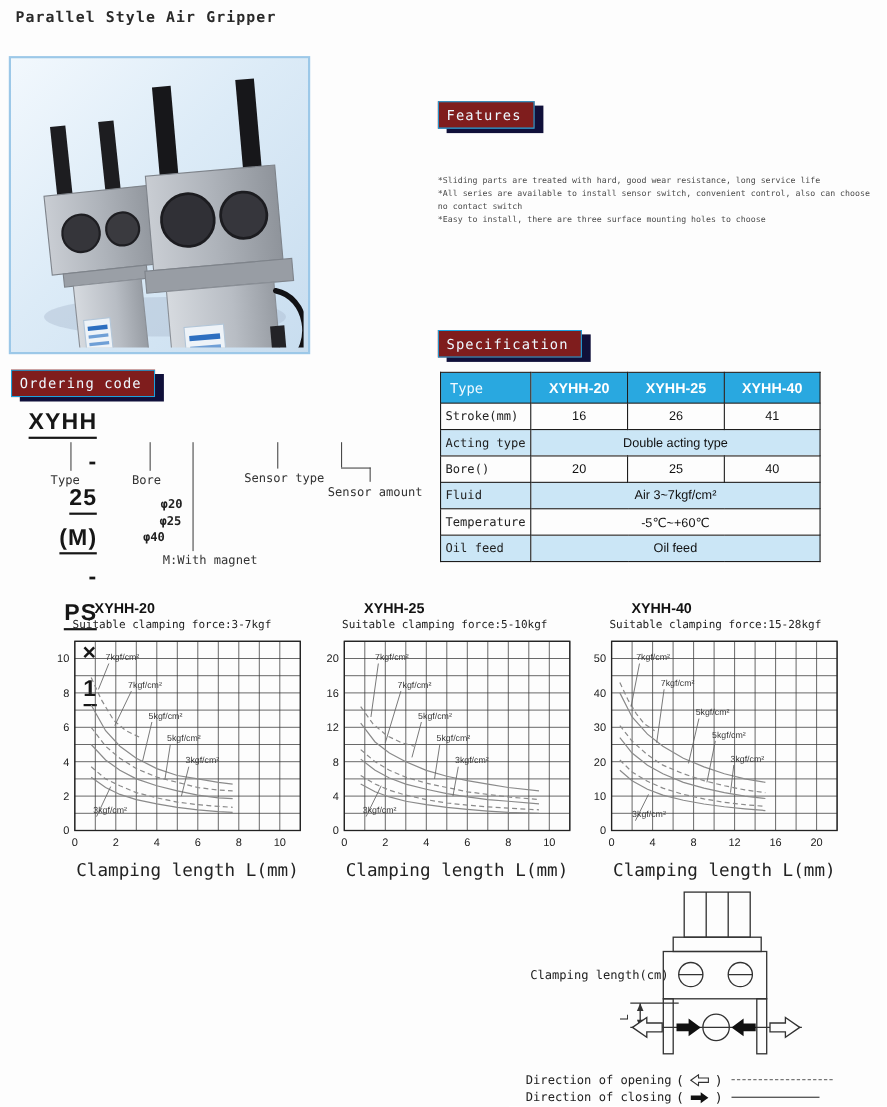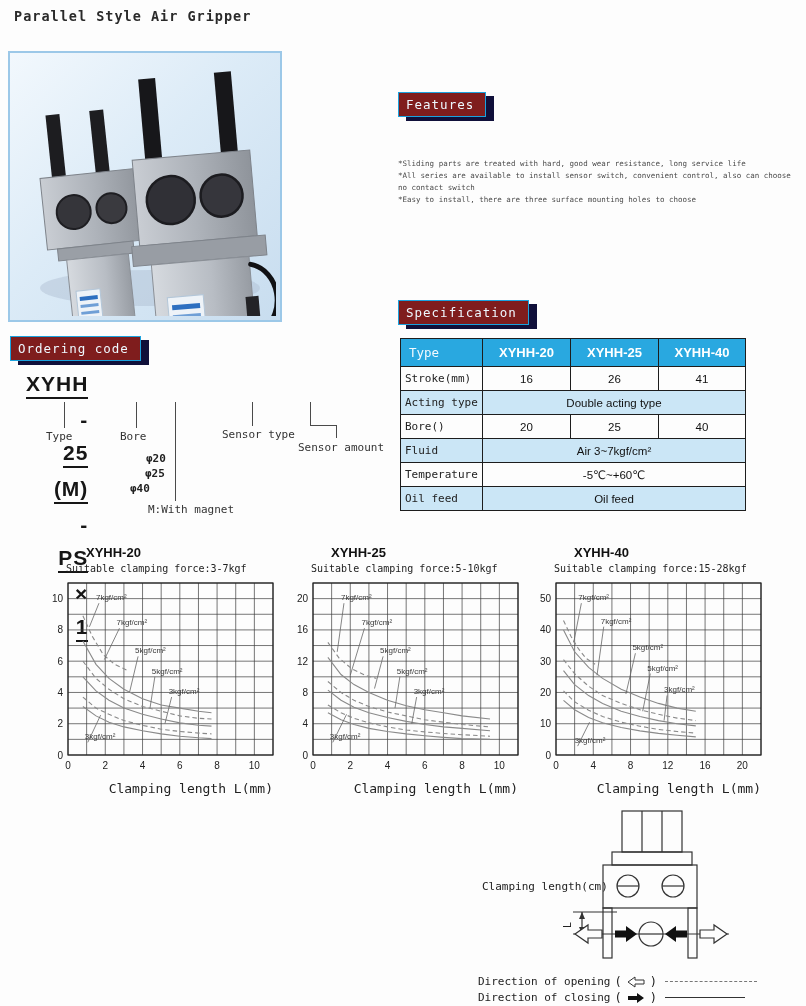--- a/index.html
+++ b/index.html
@@ -52,7 +52,7 @@
   .chart .ct{margin-left:48px;font-family:"Liberation Sans","DejaVu Sans",sans-serif;
              font-weight:bold;font-size:13px;color:#111;height:18px;}
   .chart .cs{margin-left:28px;font-size:10px;color:#222;height:14px;white-space:nowrap;}
-  .chart .cx{margin-left:30px;width:205px;text-align:right;font-size:13px;color:#222;margin-top:2px;}
+  .chart .cx{margin-left:30px;width:205px;text-align:center;font-size:16px;color:#222;margin-top:2px;}
 
   
   .diagram-caption{left:482px;top:880px;font-size:11px;color:#222;}

